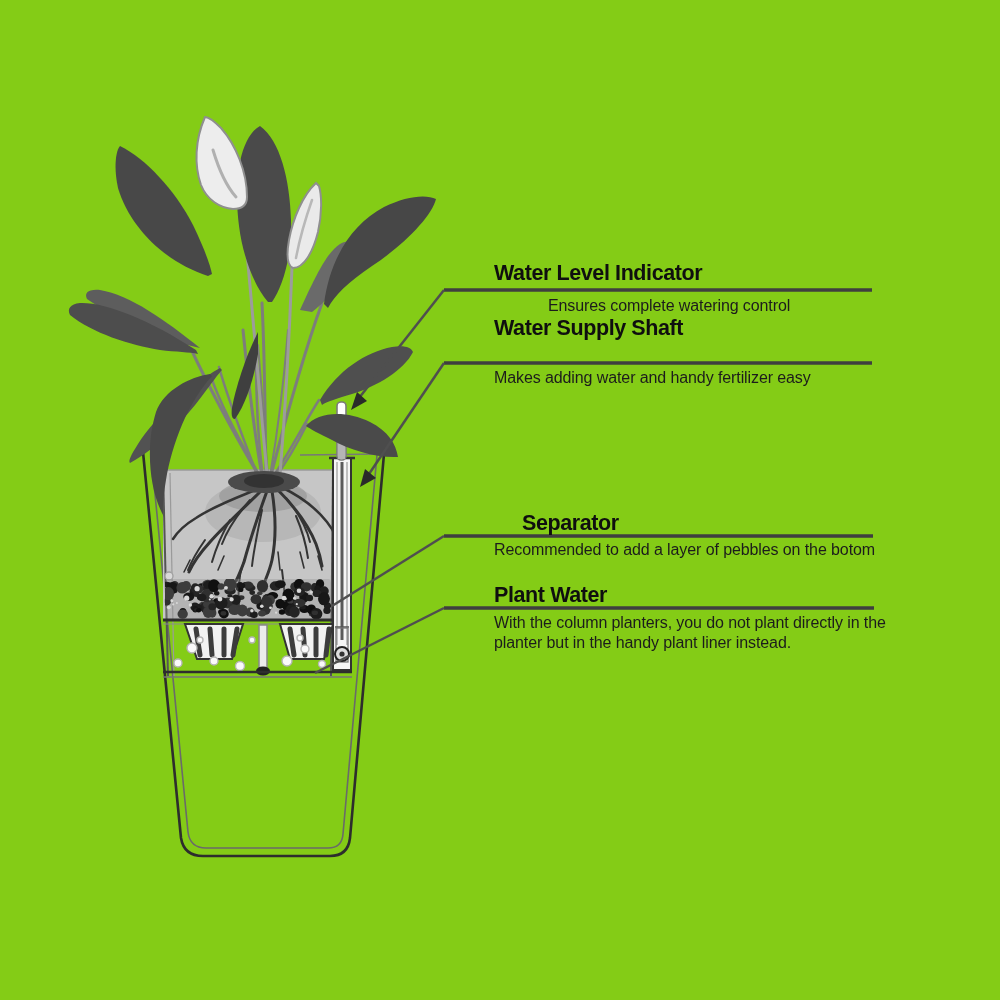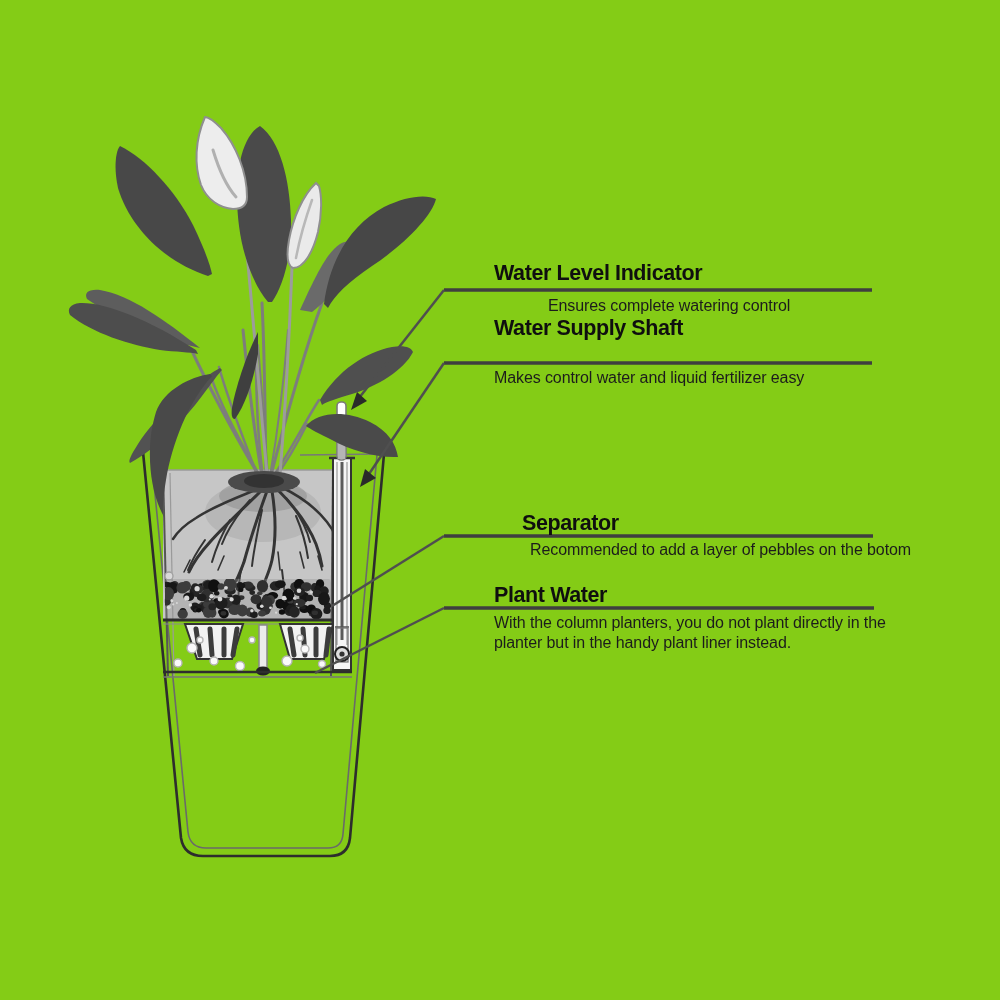--- a/index.html
+++ b/index.html
@@ -343,7 +343,7 @@
 <div class="lbl-desc" style="left:522px;top:296px;width:400px;margin-left:26px;">Ensures complete watering control</div>
 
 <div class="lbl-title" style="left:494px;top:316px;">Water Supply Shaft</div>
-<div class="lbl-desc" style="left:494px;top:368px;width:400px;">Makes control water and liquid fertilizer easy</div>
+<div class="lbl-desc" style="left:494px;top:368px;width:400px;">Makes adding water and handy fertilizer easy</div>
 
 <div class="lbl-title" style="left:494px;top:511px;margin-left:28px;">Separator</div>
 <div class="lbl-desc" style="left:494px;top:540px;width:400px;white-space:nowrap;margin-left:36px;">Recommended to add a layer of pebbles on the botom</div>

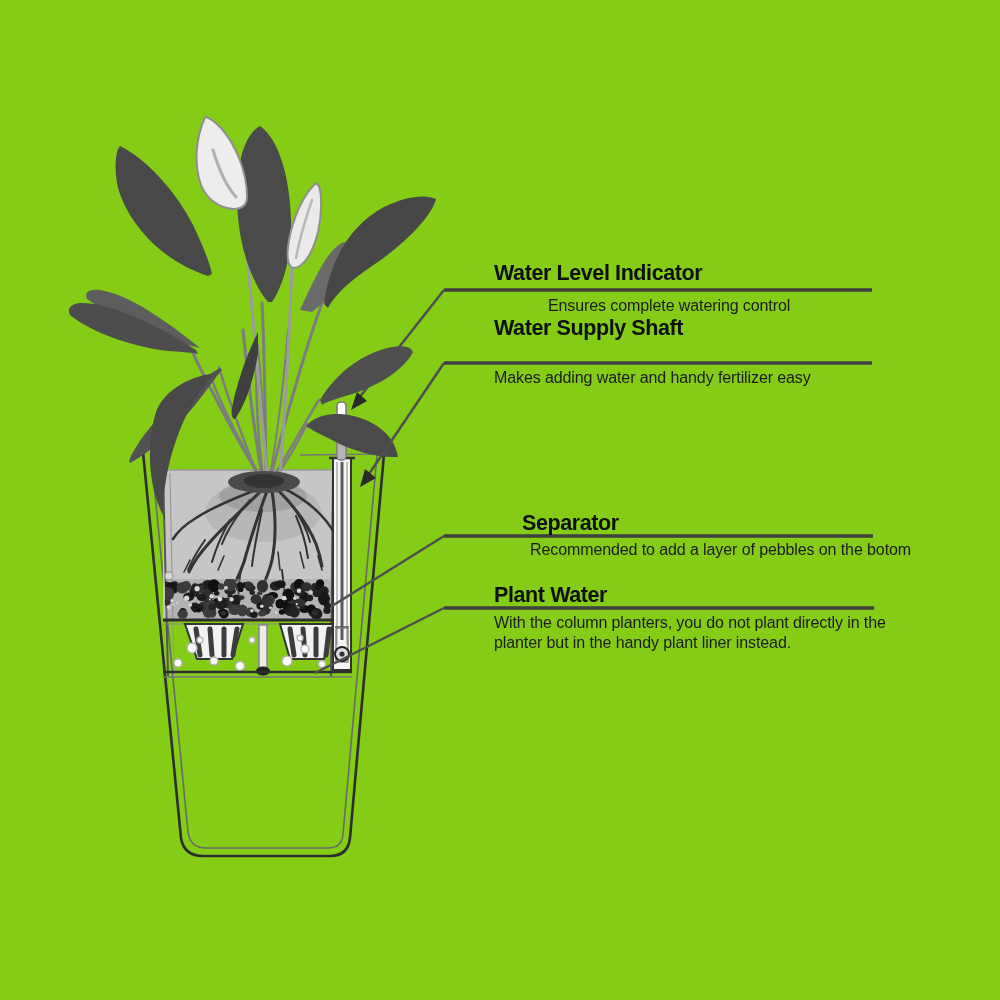--- a/index.html
+++ b/index.html
@@ -346,7 +346,7 @@
 <div class="lbl-desc" style="left:494px;top:368px;width:400px;">Makes adding water and handy fertilizer easy</div>
 
 <div class="lbl-title" style="left:494px;top:511px;margin-left:28px;">Separator</div>
-<div class="lbl-desc" style="left:494px;top:540px;width:400px;white-space:nowrap;margin-left:36px;">Recommended to add a layer of pebbles on the botom</div>
+<div class="lbl-desc" style="left:494px;top:540px;width:400px;white-space:nowrap;">Recommended to add a layer of pebbles on the botom</div>
 
 <div class="lbl-title" style="left:494px;top:583px;">Plant Water</div>
 <div class="lbl-desc" style="left:494px;top:613px;width:404px;">With the column planters, you do not plant directly in the planter but in the handy plant liner instead.</div>

